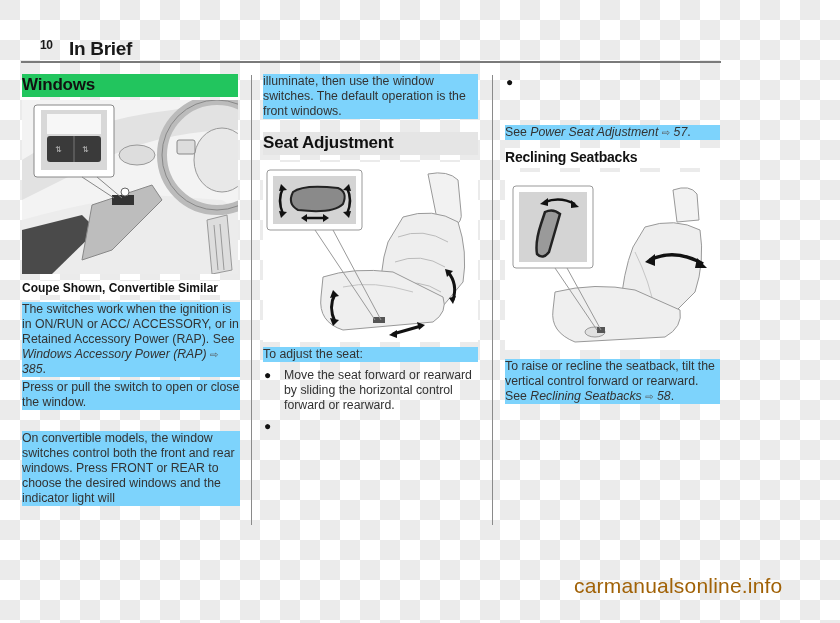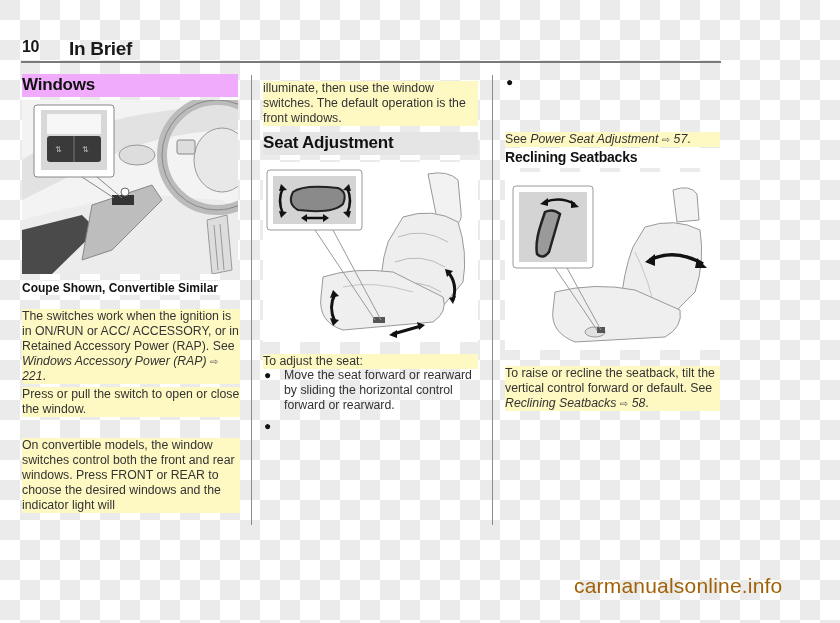--- a/index.html
+++ b/index.html
@@ -16,7 +16,7 @@
       background-position: 20px 0, 0 20px;
     }
     .abs { position: absolute; }
-    .header-num { left: 22px; top: 38px; font-size: 16px; font-weight: bold; letter-spacing: -0.3px; }
+    .header-num { left: 40px; top: 38px; font-size: 12px; font-weight: bold; letter-spacing: -0.3px; }
     .header-title { left: 69px; top: 38px; font-size: 19px; font-weight: bold; letter-spacing: -0.3px; }
     .header-rule { left: 21px; top: 61px; width: 700px; height: 2px; background: #7a7a7a; }
     .col-rule { width: 1px; background: #8a8a8a; }

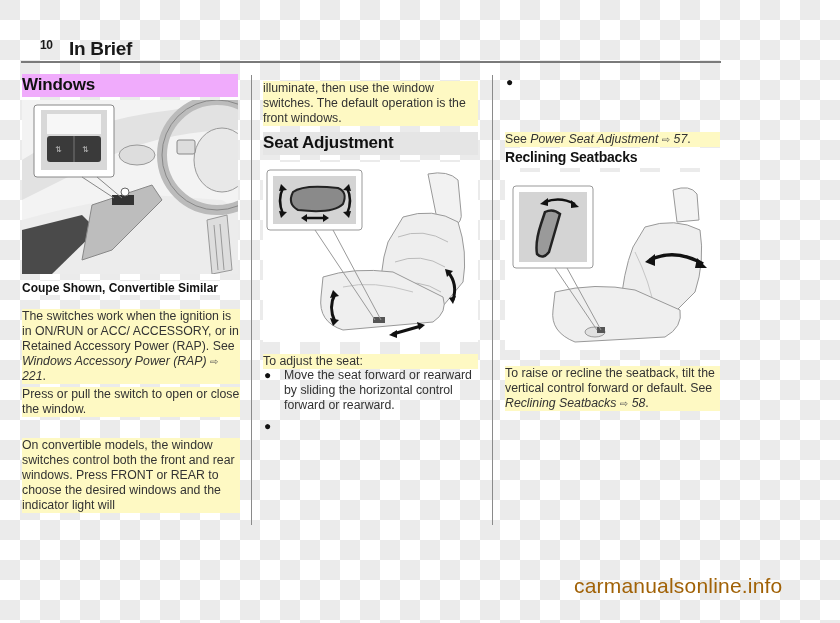--- a/index.html
+++ b/index.html
@@ -44,7 +44,7 @@
 <div class="abs col-rule" style="left:251px; top:75px; height:450px;"></div>
 <div class="abs col-rule" style="left:492px; top:75px; height:450px;"></div>
 
-<div class="abs h1" style="left:22px; top:74px; width:216px; background:#f0abfc; padding:1px 0 2px;">Windows</div>
+<div class="abs h1" style="left:22px; top:74px; width:216px; background:#22c55e; padding:1px 0 2px;">Windows</div>
 
 <div class="abs figure" style="left:22px; top:100px; width:216px; height:174px;">
   <svg width="216" height="174" viewBox="0 0 216 174">

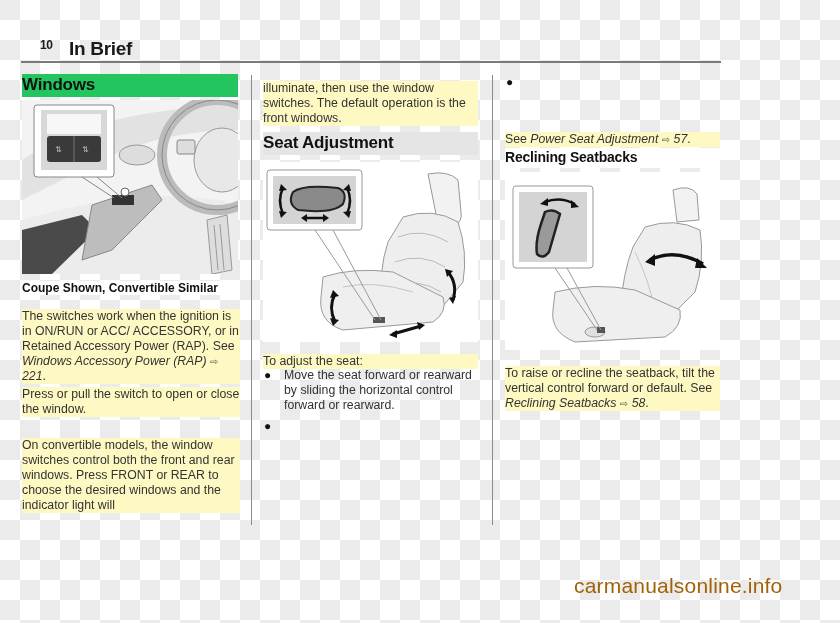--- a/index.html
+++ b/index.html
@@ -23,7 +23,7 @@
 
     .h1 { font-size: 17px; font-weight: bold; color: #111; letter-spacing: -0.2px; }
     .h2 { font-size: 14px; font-weight: bold; color: #111; letter-spacing: -0.2px; }
-    .para { font-size: 12.3px; line-height: 15px; color: #333; background: #fef9c3; margin-top: 7px; }
+    .para { font-size: 12.3px; line-height: 15px; color: #333; background: #7dd3fc; }
     .para i { font-style: italic; }
     .caption { font-size: 12px; font-weight: bold; color: #111; background:#fff; }
     .bullet-list { list-style: none; font-size: 12.3px; line-height: 15px; color: #333; }

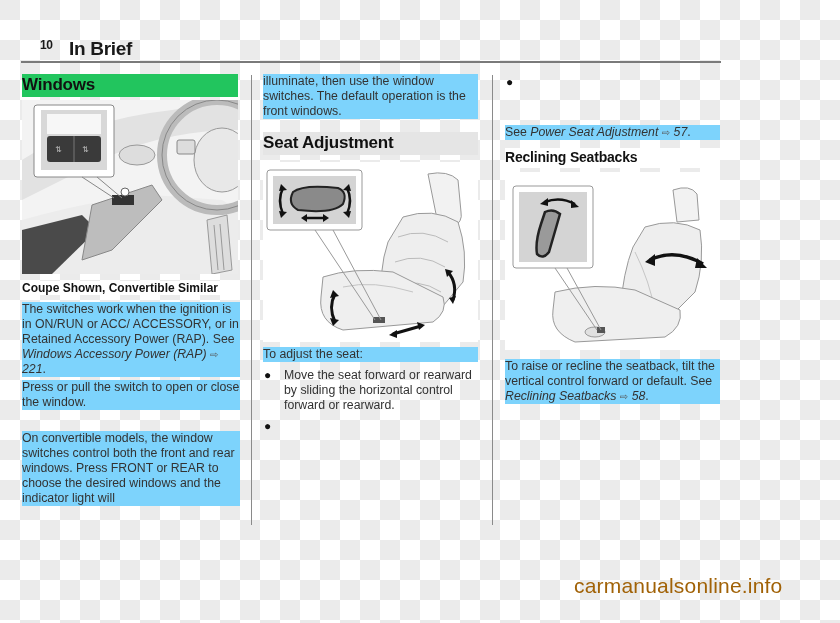--- a/index.html
+++ b/index.html
@@ -85,7 +85,7 @@
 <div class="abs para" style="left:22px; top:302px; width:218px;">
   <span>The switches work when the ignition is in ON/RUN or ACC/ ACCESSORY, or in Retained Accessory Power (RAP). See </span><i>Windows Accessory Power (RAP)</i>
   <span class="ref-arrow">⇨</span>
-  <i>221</i><span>.</span>
+  <i>385</i><span>.</span>
 </div>
 
 <div class="abs para" style="left:22px; top:380px; width:218px;">Press or pull the switch to open or close the window.</div>

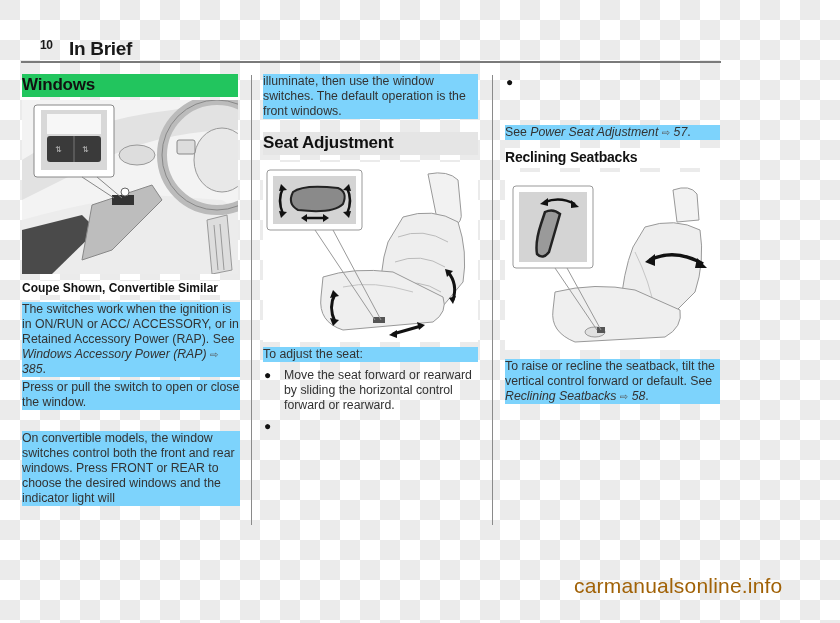--- a/index.html
+++ b/index.html
@@ -193,7 +193,7 @@
 </div>
 
 <div class="abs para" style="left:505px; top:359px; width:215px;">
-  <span>To raise or recline the seatback, tilt the vertical control forward or default. See </span><i>Reclining Seatbacks</i>
+  <span>To raise or recline the seatback, tilt the vertical control forward or rearward. See </span><i>Reclining Seatbacks</i>
   <span class="ref-arrow">⇨</span>
   <i>58</i><span>.</span>
 </div>

